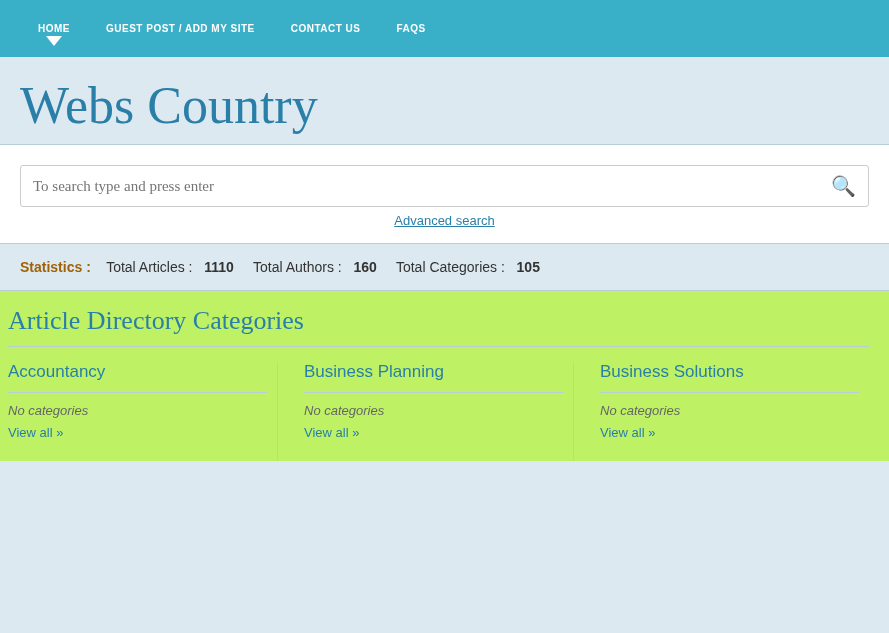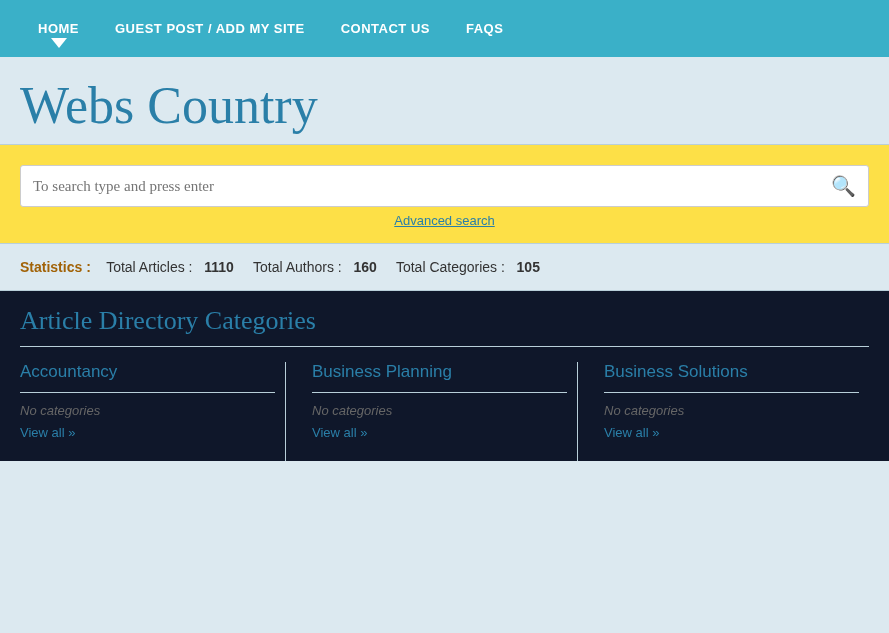--- a/index.html
+++ b/index.html
@@ -16,7 +16,7 @@
     .nav-item {
       color: #ffffff;
       font-family: Arial, sans-serif;
-      font-size: 13px;
+      font-size: 10px;
       font-weight: bold;
       text-decoration: none;
       padding: 0 18px;

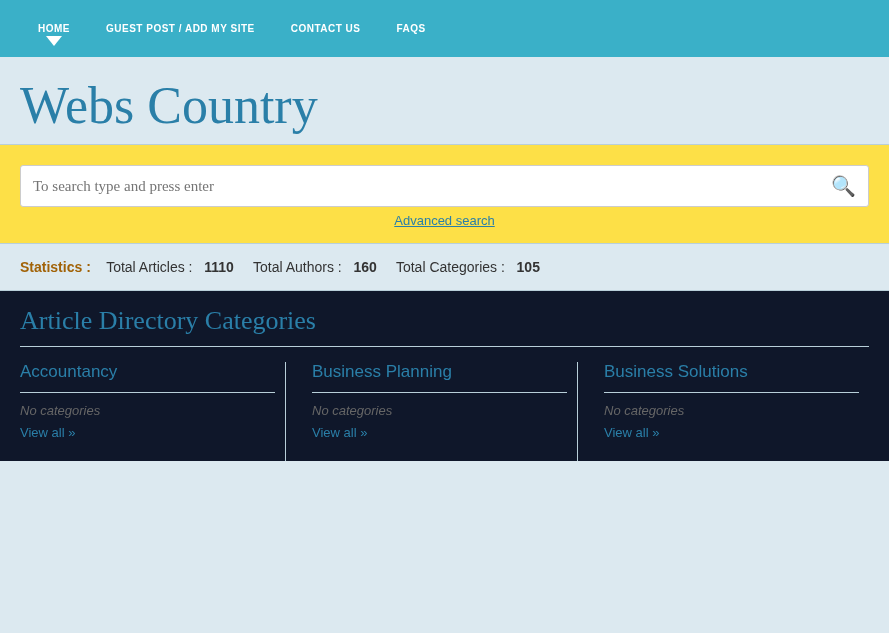--- a/index.html
+++ b/index.html
@@ -63,7 +63,7 @@
 
     
     .search-area {
-      background: #fde047;
+      background: #ffffff;
       padding: 20px 20px 5px 20px;
       border-bottom: 1px solid #b8cfd9;
     }

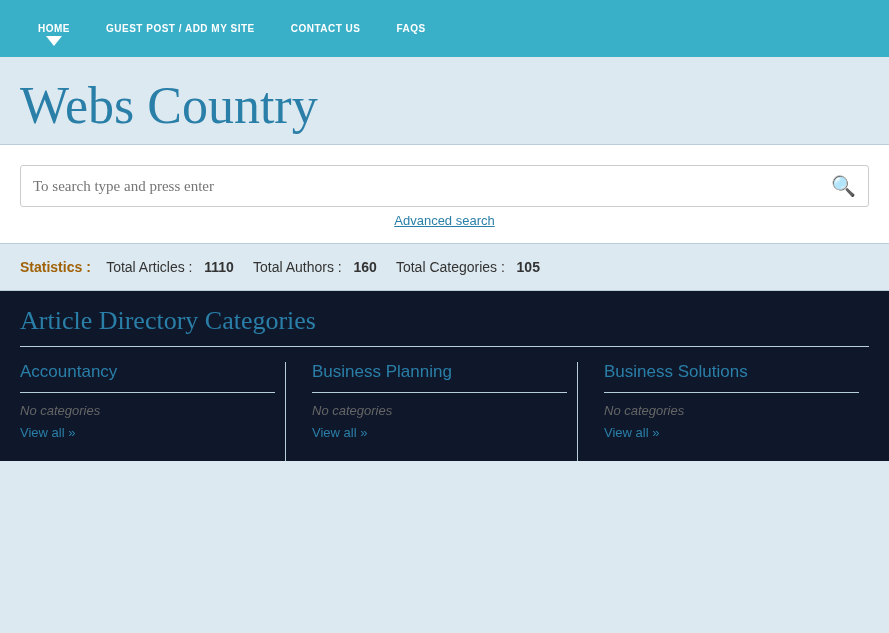--- a/index.html
+++ b/index.html
@@ -124,8 +124,8 @@
 
     
     .categories-area {
-      background: #0f172a;
-      padding: 15px 20px 0 20px;
+      background: #bef264;
+      padding: 15px 20px 0 8px;
     }
     .categories-title {
       font-size: 26px;

